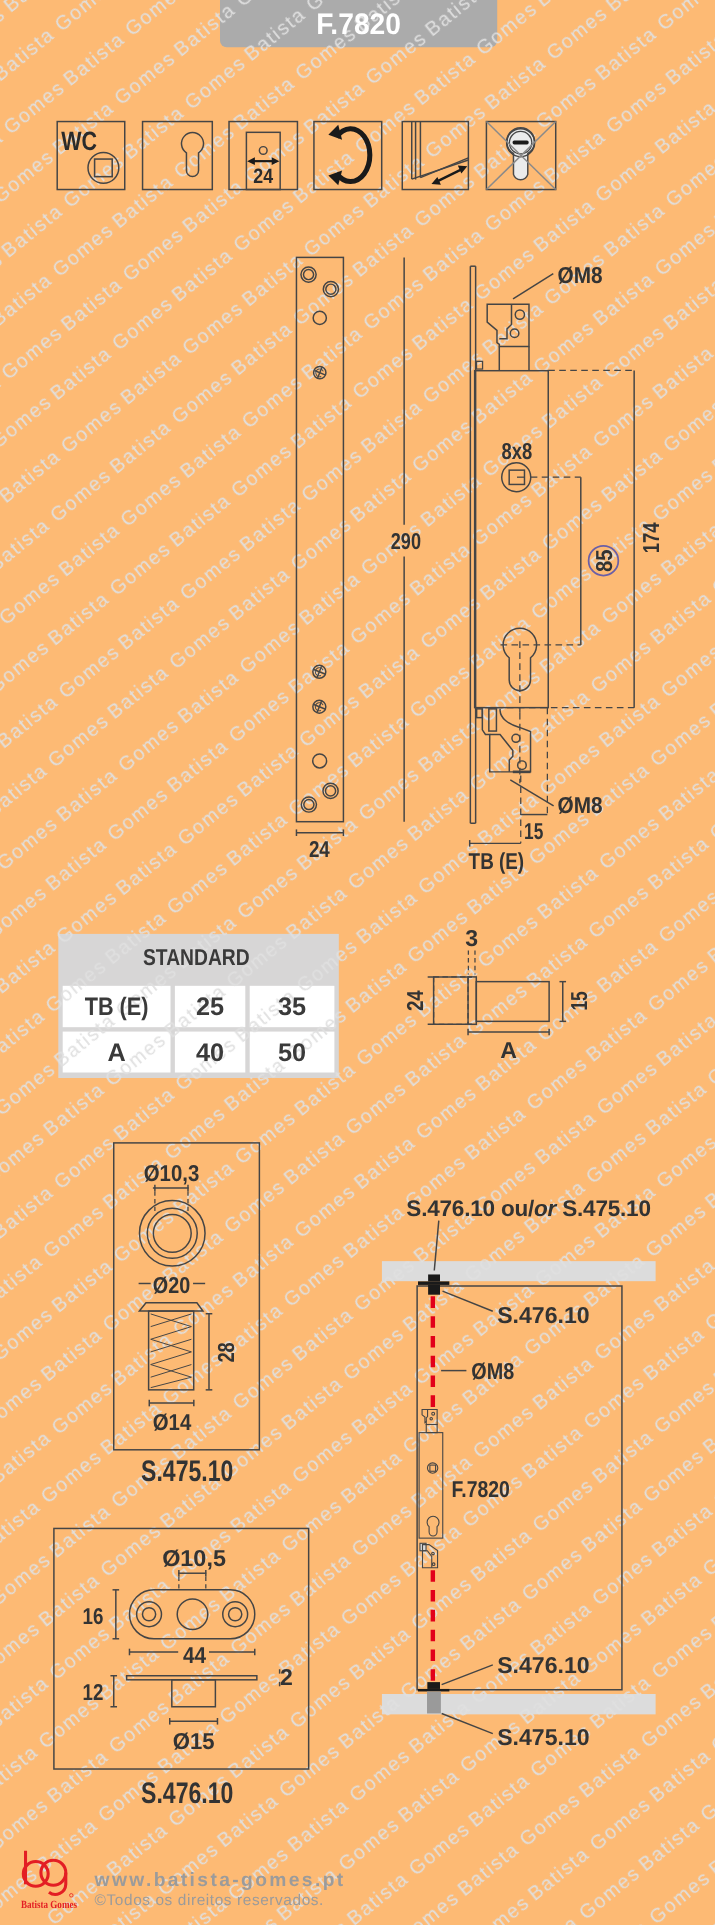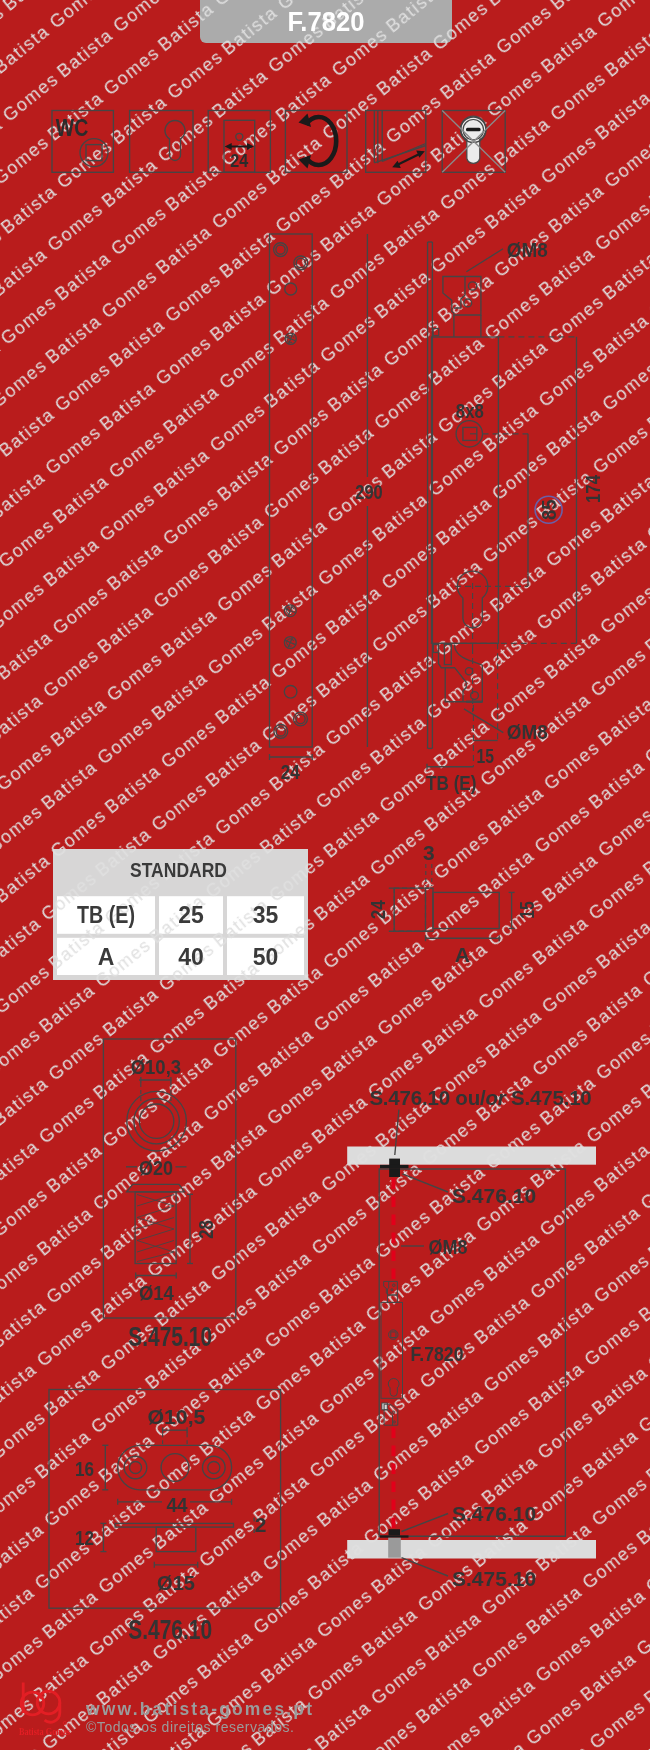--- a/index.html
+++ b/index.html
@@ -3,7 +3,7 @@
 <meta charset="utf-8">
 <style>
   html,body{margin:0;padding:0;}
-  #page{position:relative;width:650px;height:1750px;background:#b91c1c;overflow:hidden;
+  #page{position:relative;width:650px;height:1750px;background:#fdba74;overflow:hidden;
         font-family:"Liberation Sans", sans-serif;}
   svg{display:block;}
 </style>

